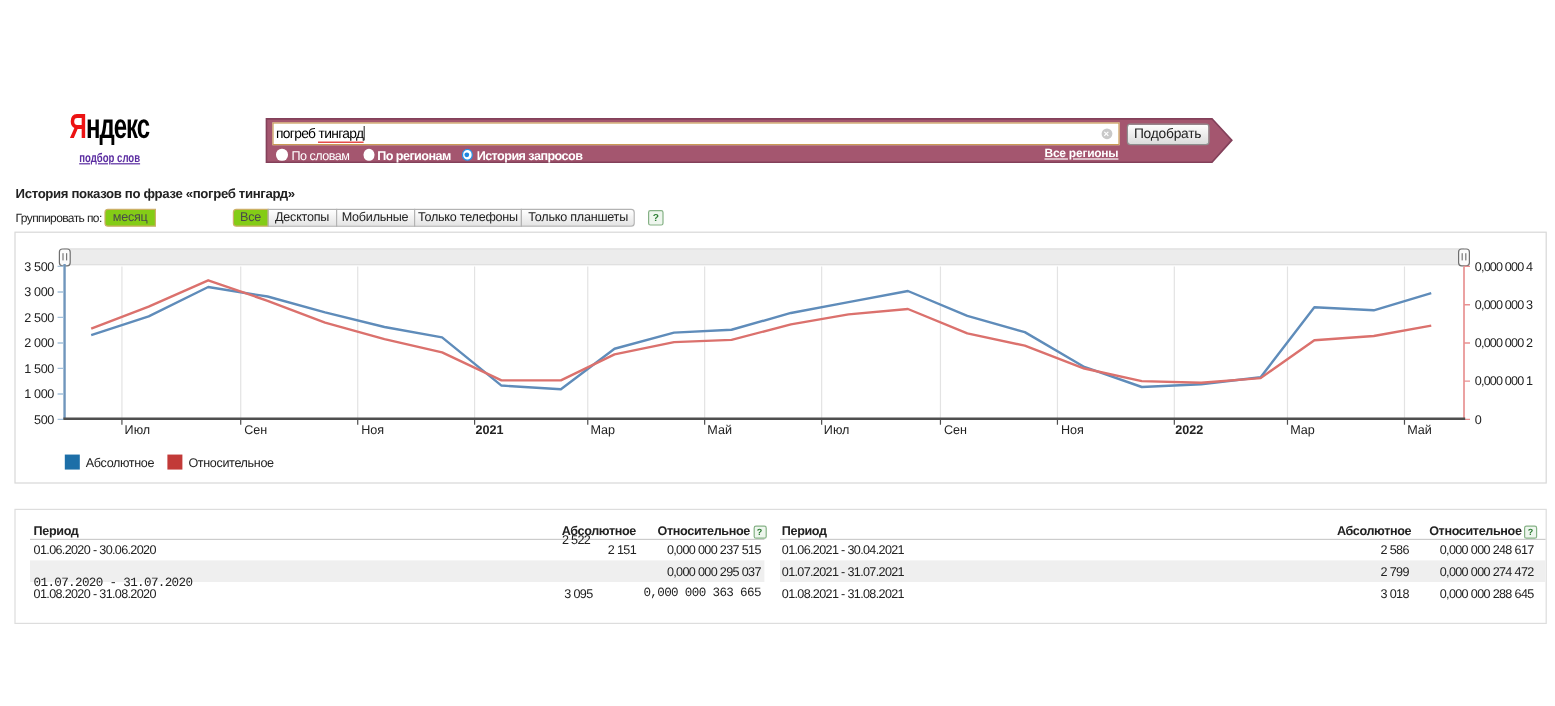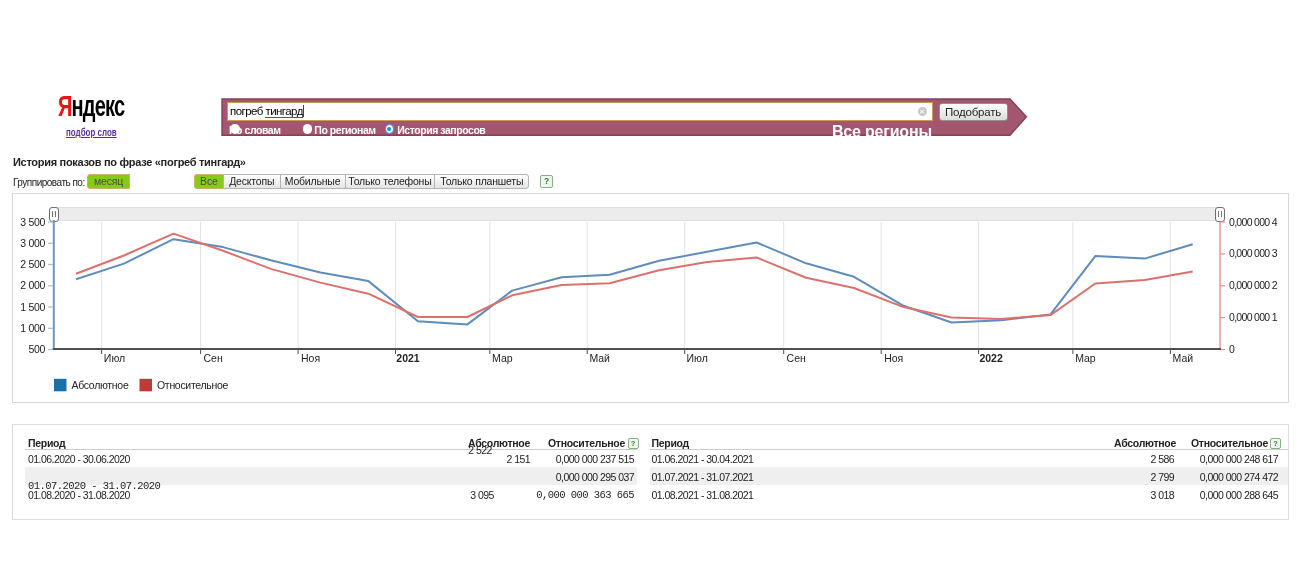--- a/index.html
+++ b/index.html
@@ -23,7 +23,7 @@
 <div class="abs" style="left:938.5px;top:102.5px;width:67px;height:16px;background:linear-gradient(#fefefe,#dcdcdc);border:1px solid #8f8f8f;border-radius:3px;font-size:11.5px;letter-spacing:-.2px;color:#222;text-align:center;line-height:16px;">Подобрать</div>
 
 <div class="abs" style="left:230px;top:124.3px;width:9.5px;height:9.5px;background:#fff;border-radius:50%;"></div>
-<div class="abs" style="left:229px;top:124px;font-size:10.5px;font-weight:bold;color:#fff;letter-spacing:-.45px;">По словам</div>
+<div class="abs" style="left:243px;top:124px;font-size:10.5px;font-weight:normal;color:#fff;letter-spacing:-.45px;">По словам</div>
 <div class="abs" style="left:302.6px;top:124.3px;width:9.5px;height:9.5px;background:#fff;border-radius:50%;"></div>
 <div class="abs" style="left:314.3px;top:124px;font-size:10.5px;font-weight:bold;color:#fff;letter-spacing:-.45px;">По регионам</div>
 <div class="abs" style="left:384.6px;top:124.3px;width:9.5px;height:9.5px;background:#fff;border:1.6px solid #2492e8;border-radius:50%;box-sizing:border-box;"></div>

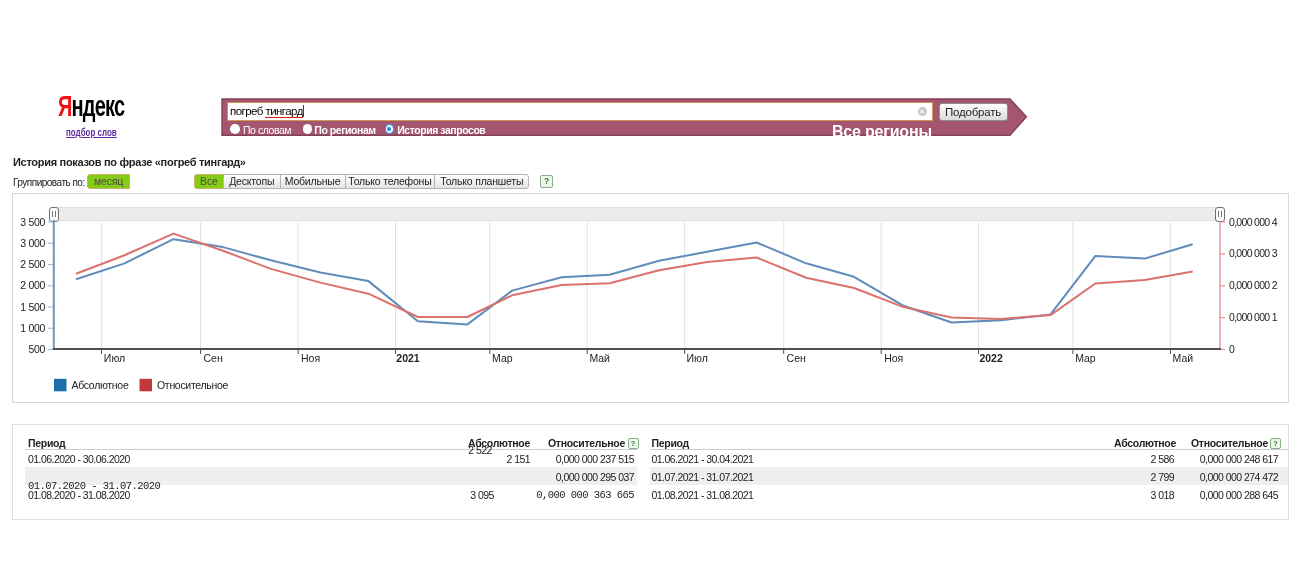--- a/index.html
+++ b/index.html
@@ -29,7 +29,7 @@
 <div class="abs" style="left:384.6px;top:124.3px;width:9.5px;height:9.5px;background:#fff;border:1.6px solid #2492e8;border-radius:50%;box-sizing:border-box;"></div>
 <div class="abs" style="left:387.4px;top:127.1px;width:3.9px;height:3.9px;background:#1d86e0;border-radius:50%;"></div>
 <div class="abs" style="left:397.2px;top:124px;font-size:10.5px;font-weight:bold;color:#fff;letter-spacing:-.45px;">История запросов</div>
-<div class="abs" style="left:832px;top:122.8px;width:100px;font-size:16px;font-weight:bold;color:#fff;text-decoration:underline;letter-spacing:-.2px;">Все регионы</div>
+<div class="abs" style="left:832px;top:122.8px;width:100px;text-align:right;font-size:10px;font-weight:bold;color:#fff;text-decoration:underline;letter-spacing:-.2px;">Все регионы</div>
 
 <div class="abs" style="left:13px;top:155.5px;font-size:11px;font-weight:bold;color:#222;letter-spacing:-.3px;">История показов по фразе «погреб тингард»</div>
 

